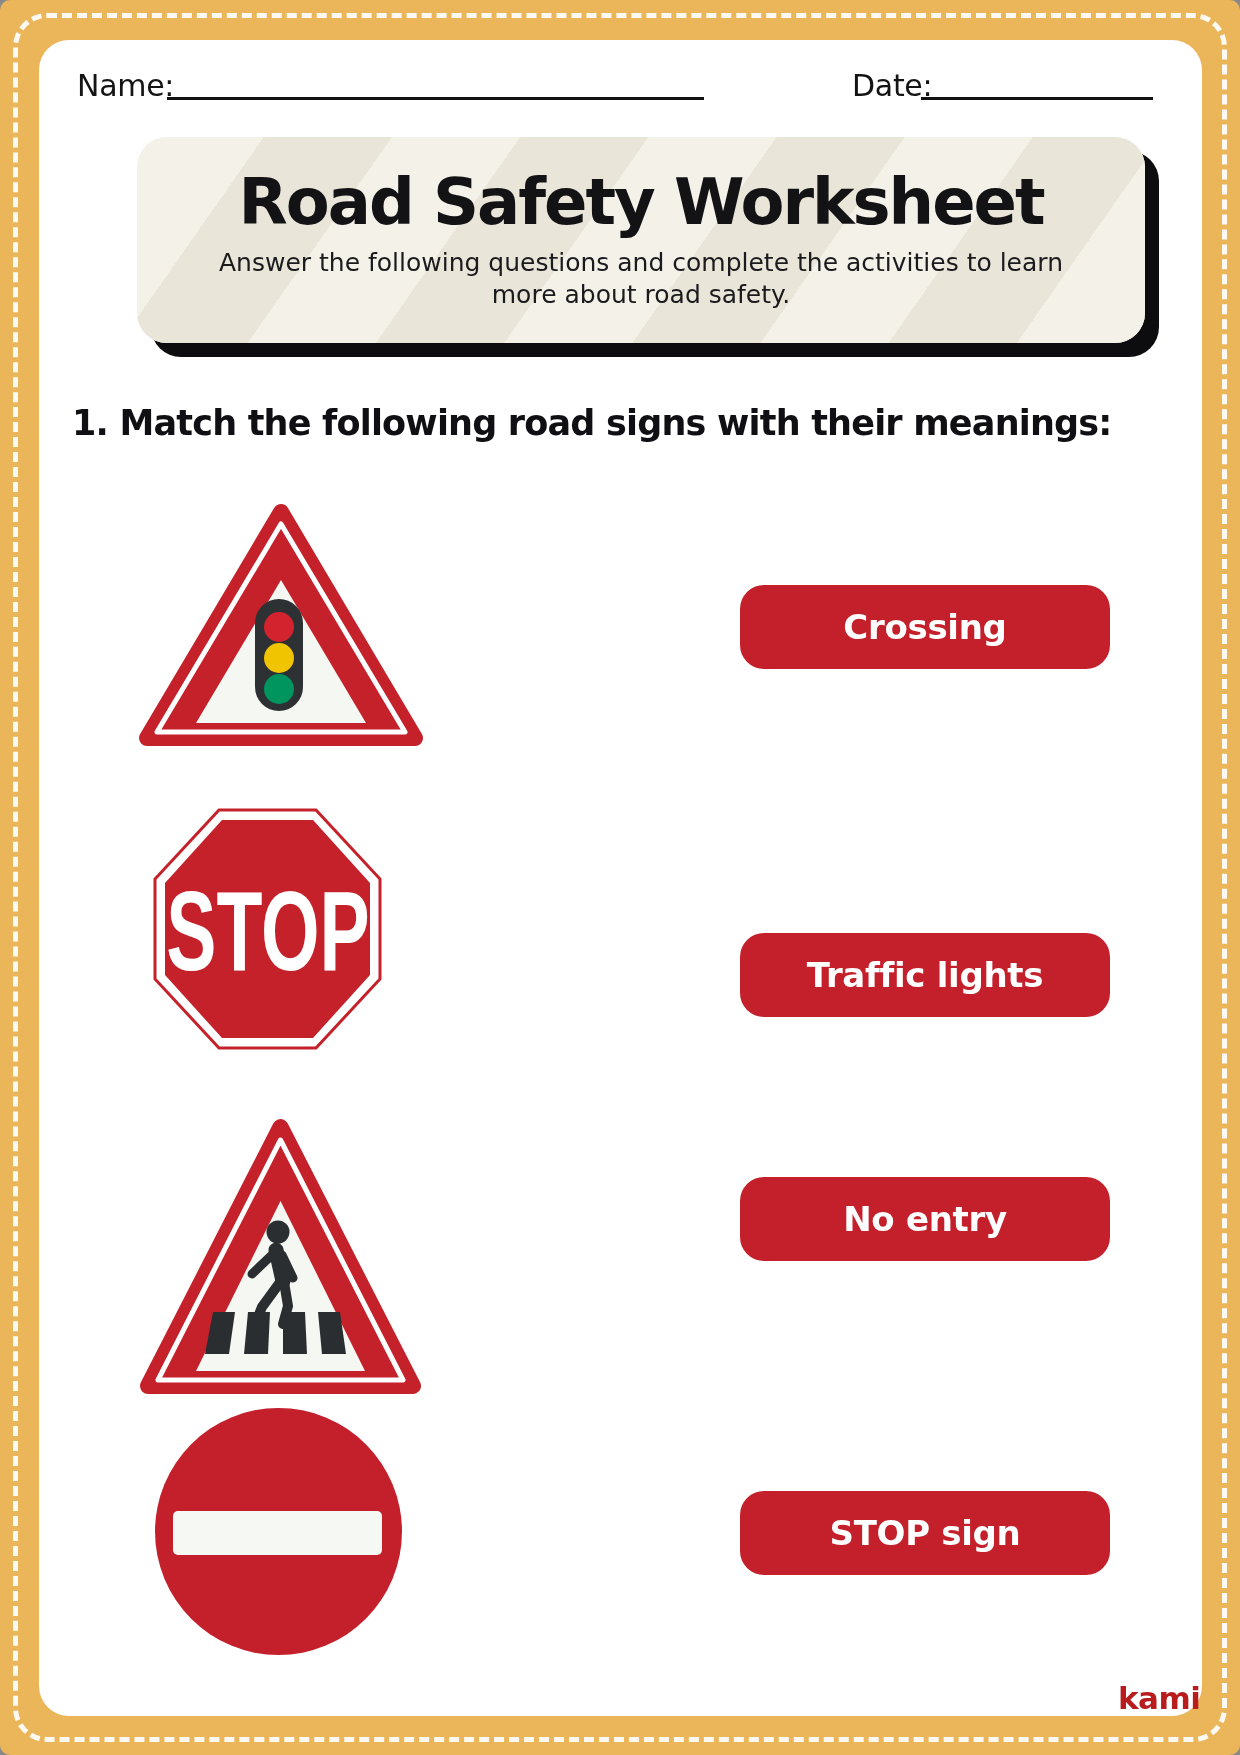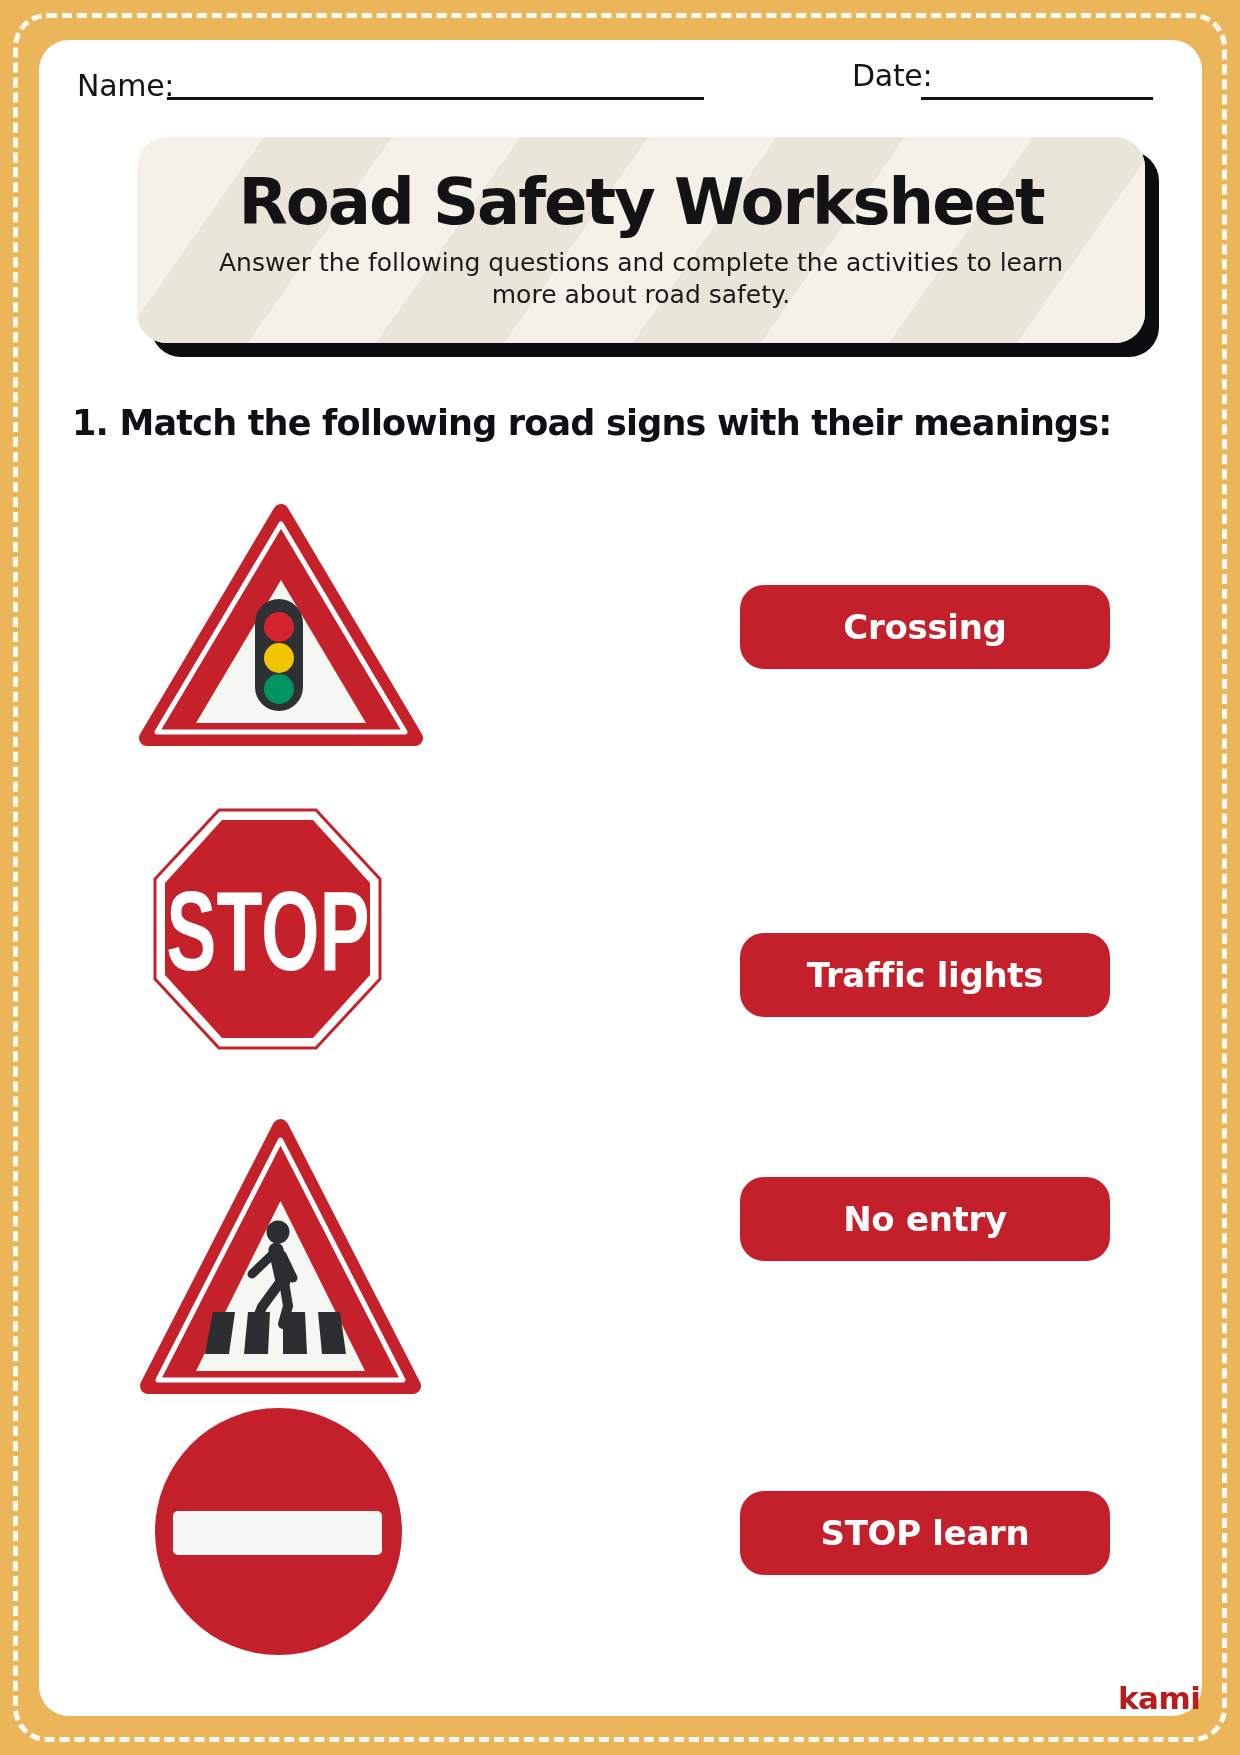--- a/index.html
+++ b/index.html
@@ -7,6 +7,7 @@
     position:relative;width:1240px;height:1755px;margin:0 auto;
     background:#EBB65A;overflow:hidden;
     font-family:"DejaVu Sans","Liberation Sans",sans-serif;
+    border-radius:10px;
   }
   .dashed-frame{
     position:absolute;left:13px;top:13px;right:13px;bottom:13px;

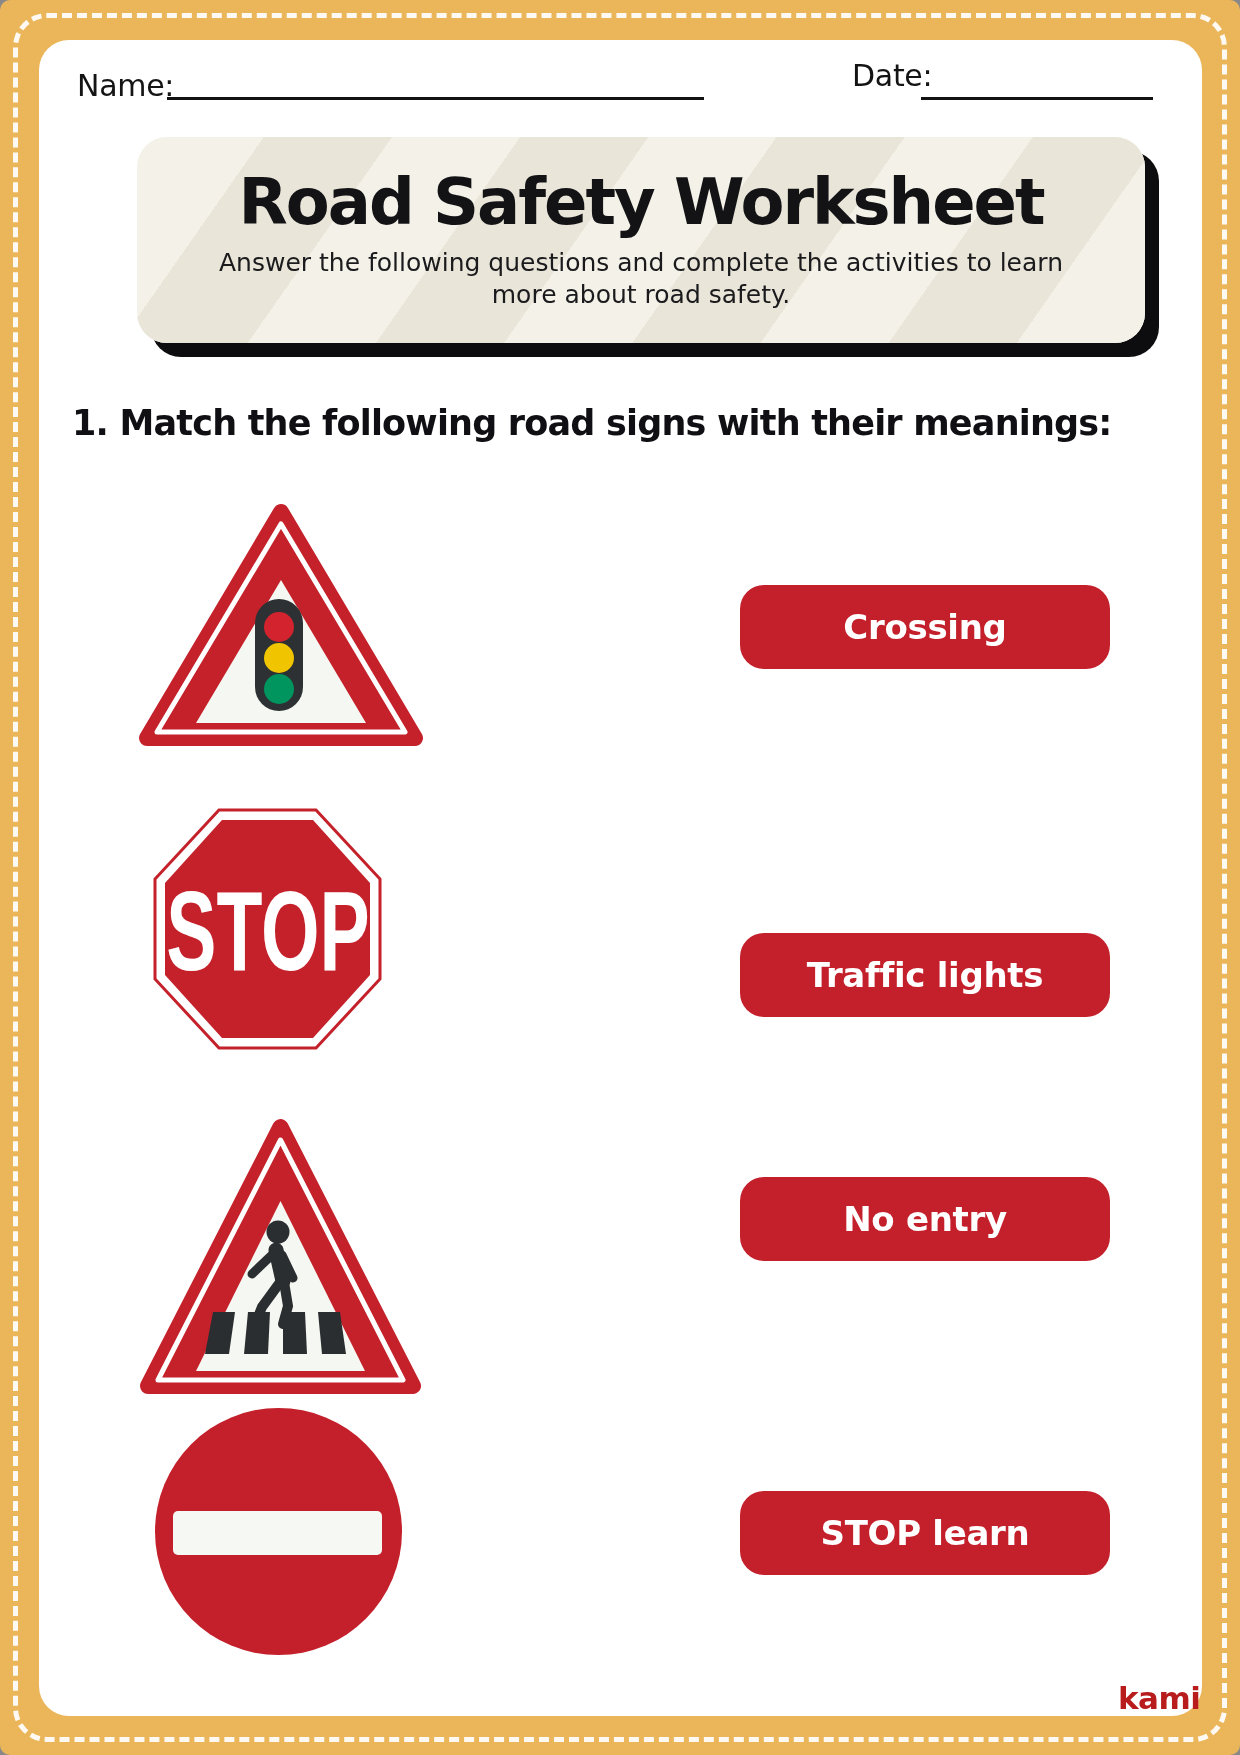--- a/index.html
+++ b/index.html
@@ -24,7 +24,7 @@
     letter-spacing:-0.3px;
   }
   .name-label{left:77px;top:68px;}
-  .date-label{left:852px;top:58px;}
+  .date-label{left:852px;top:68px;}
   .rule{position:absolute;height:0;border-bottom:3px solid #121212;}
   .name-rule{left:167px;top:97px;width:537px;}
   .date-rule{left:921px;top:97px;width:232px;}

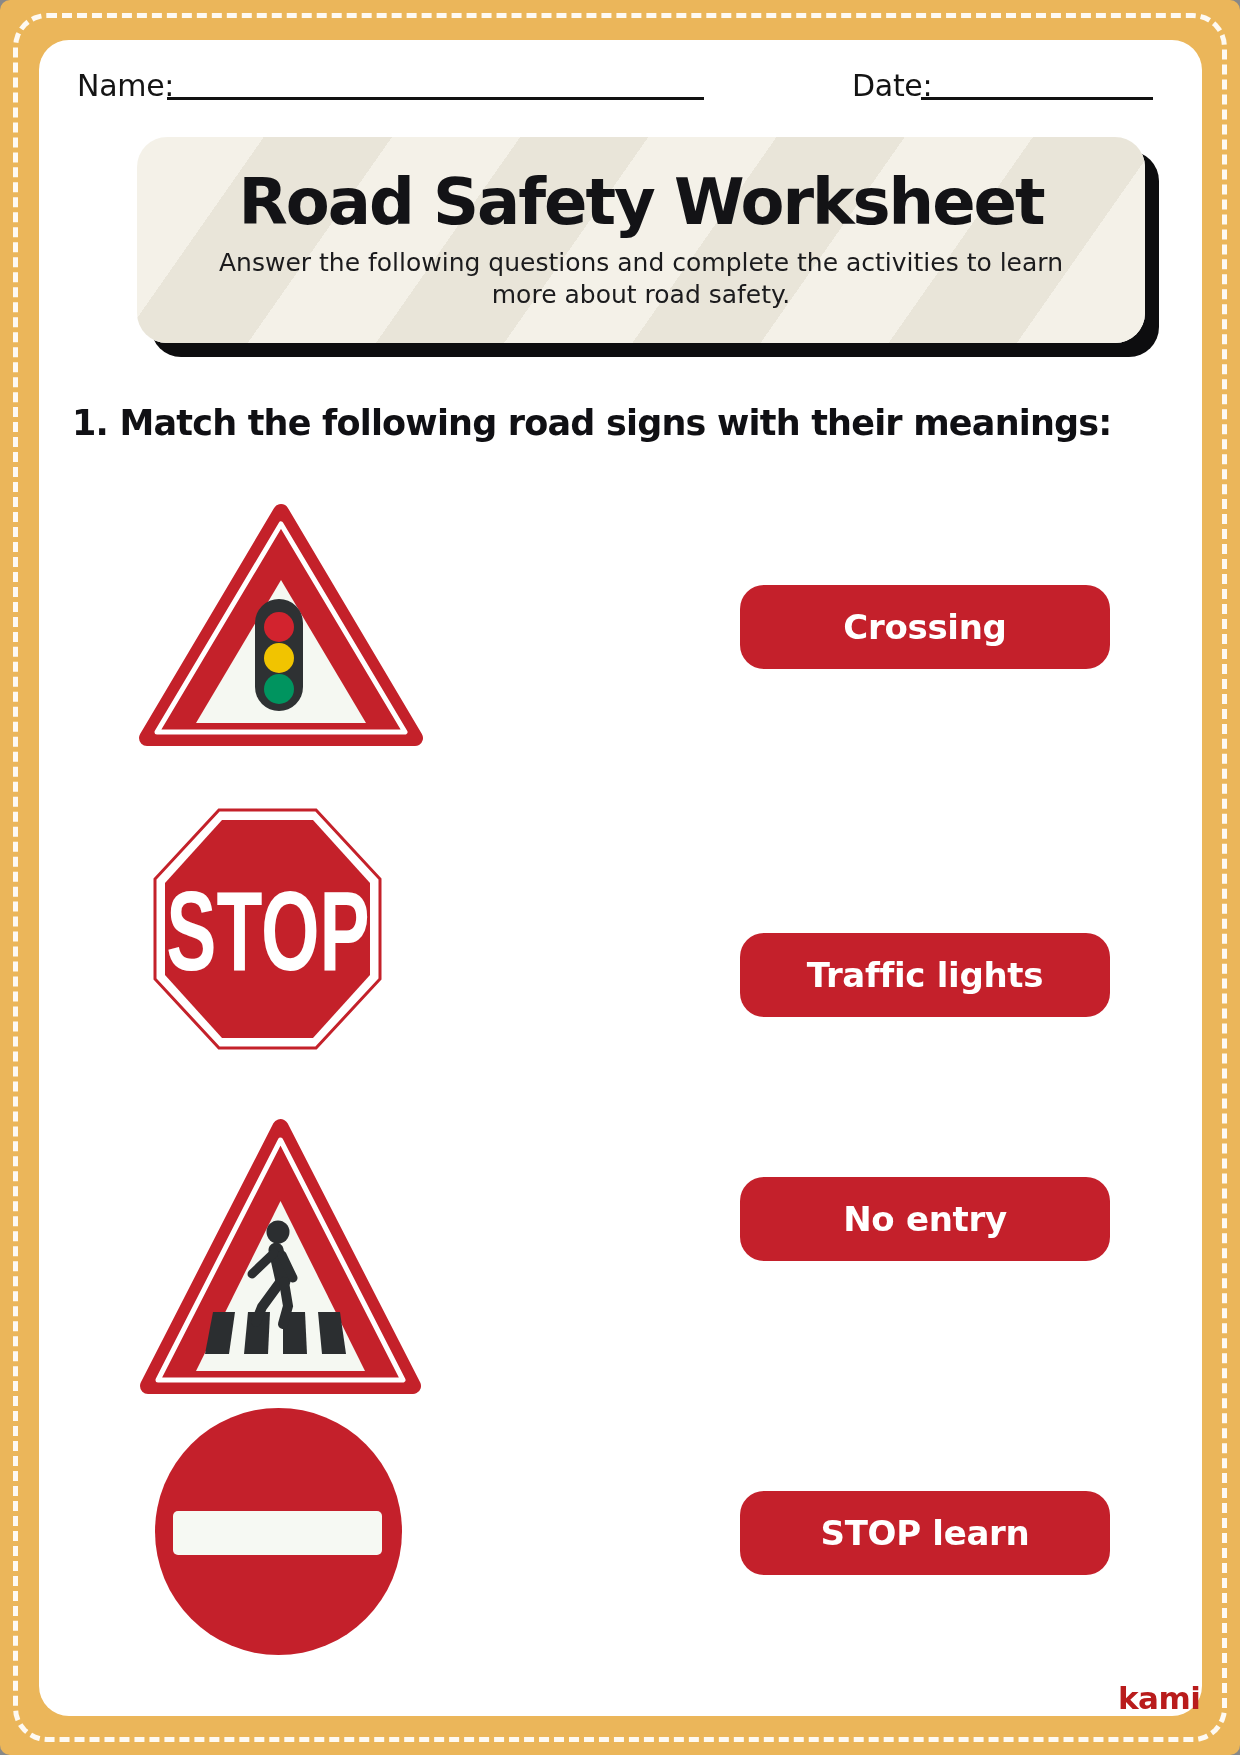--- a/index.html
+++ b/index.html
@@ -143,7 +143,7 @@
   <button class="option-btn opt-0">Crossing</button>
   <button class="option-btn opt-1">Traffic lights</button>
   <button class="option-btn opt-2">No entry</button>
-  <button class="option-btn opt-3">STOP learn</button>
+  <button class="option-btn opt-3">STOP sign</button>
 
   <div class="brand">kami</div>
 </div>

